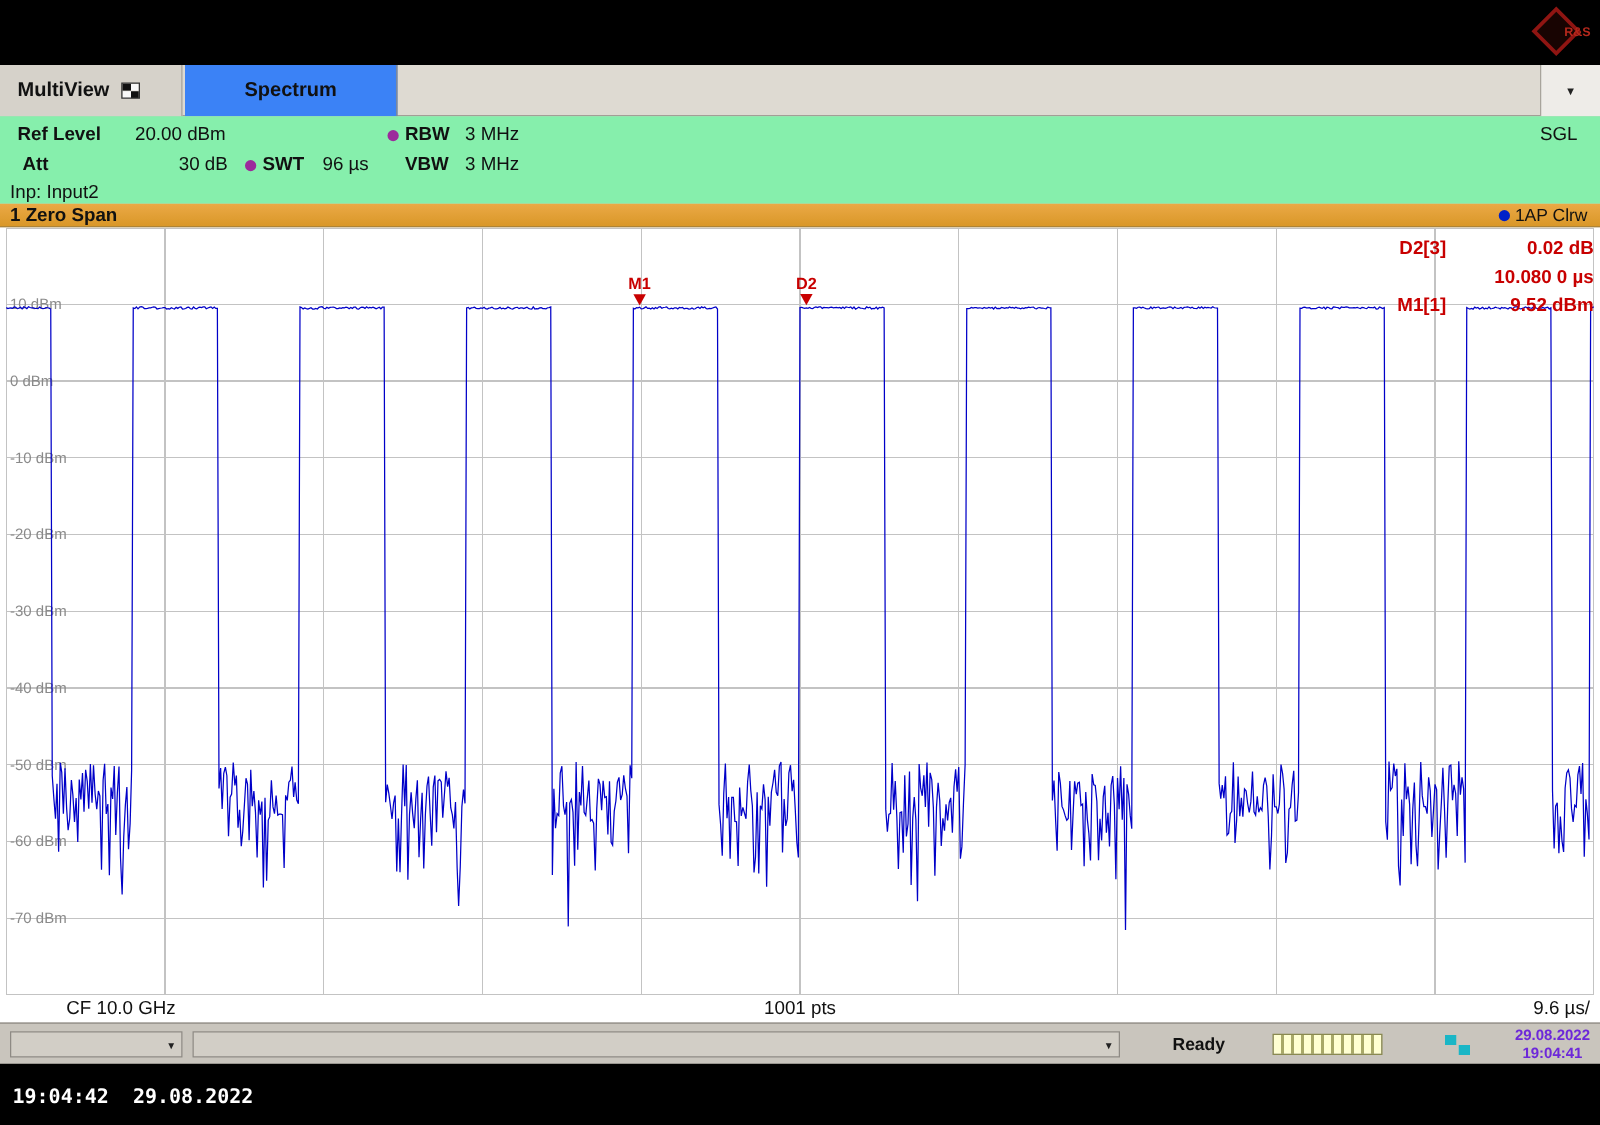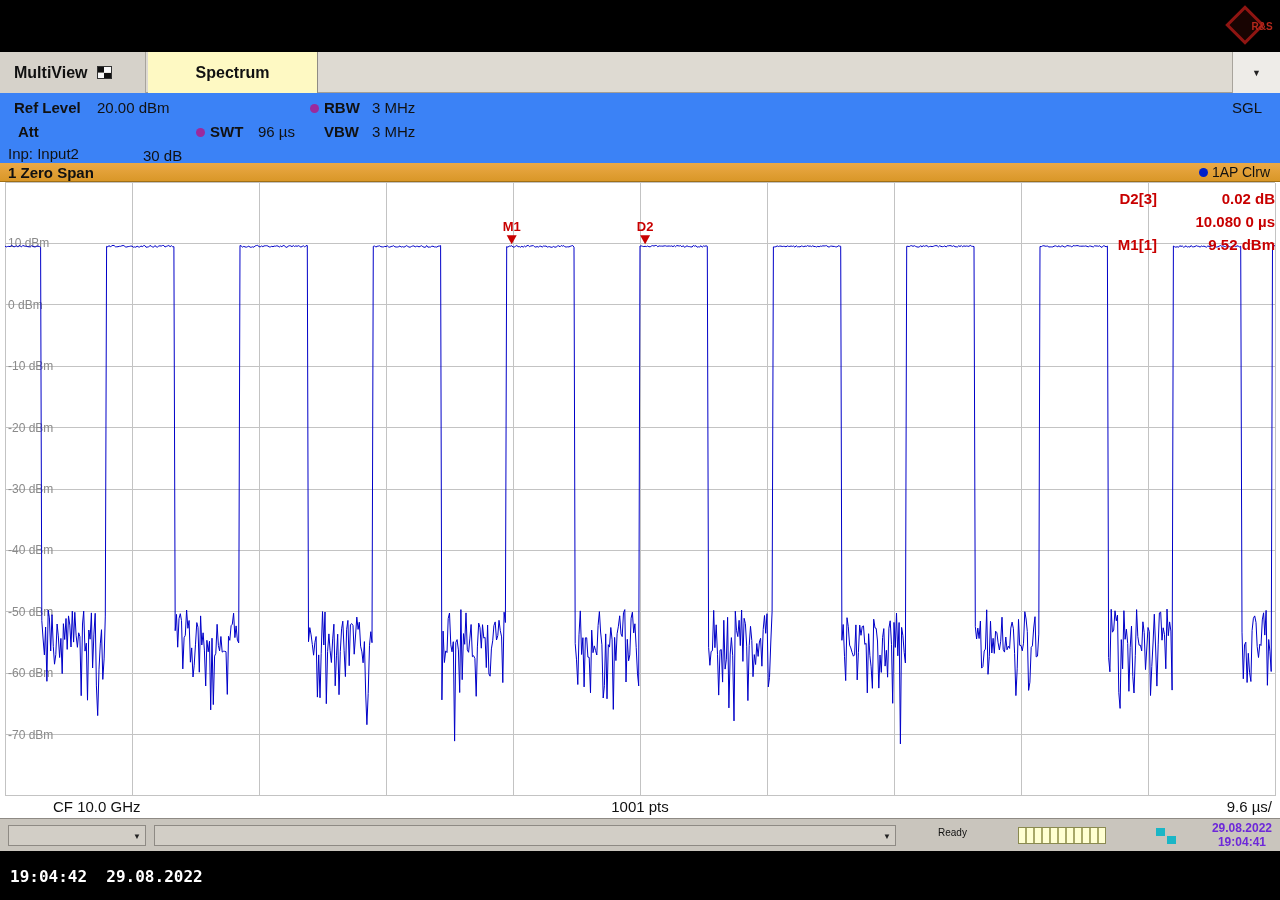--- a/index.html
+++ b/index.html
@@ -21,7 +21,7 @@
   .tab { position:absolute; top:0; height:41px; display:flex; align-items:center;
       font-size:16px; font-weight:bold; color:#111; padding:0 14px; }
   .tab-multiview { left:0; width:146px; background:#d6d2ca; border-right:1px solid #a8a49c; }
-  .tab-spectrum  { left:148px; width:170px; background:#fef9c3; border-right:1px solid #8f8b84; justify-content:center; }
+  .tab-spectrum  { left:148px; width:170px; background:#3b82f6; border-right:1px solid #8f8b84; justify-content:center; }
   .mv-icon { width:15px; height:13px; border:1px solid #333; display:inline-block; margin-left:9px;
       background:
         linear-gradient(90deg,#111 50%,#f8f8f8 50%) top/100% 50% no-repeat,

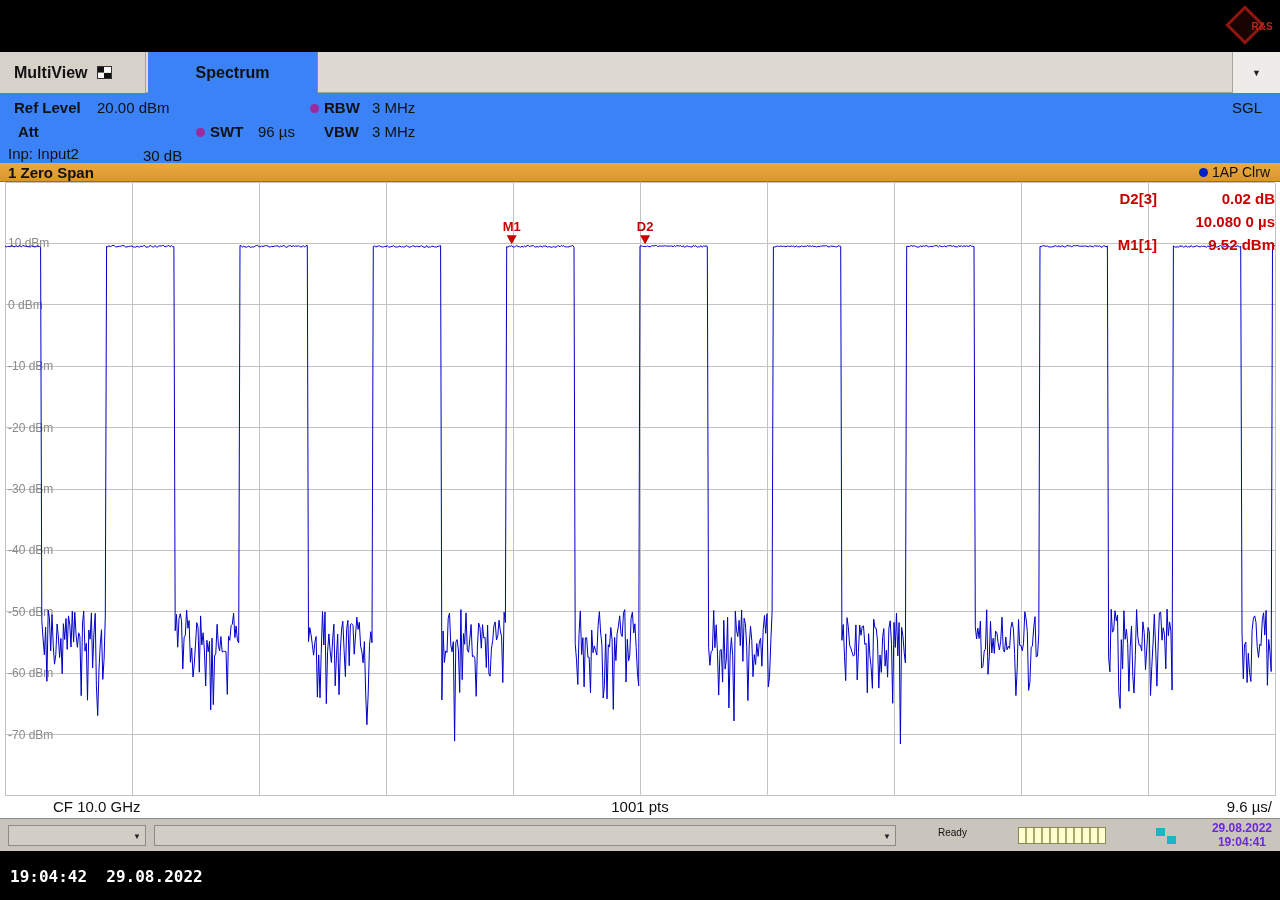--- a/index.html
+++ b/index.html
@@ -31,7 +31,7 @@
       font-size:9px; color:#222; }
 
   
-  .settings { position:absolute; left:0; top:93px; width:1280px; height:70px; background:#3b82f6; font-size:15px; color:#111; }
+  .settings { position:absolute; left:0; top:93px; width:1280px; height:70px; background:#86efac; font-size:15px; color:#111; }
   .settings span { position:absolute; white-space:nowrap; }
   .lbl { font-weight:bold; }
   .pdot { width:9px; height:9px; border-radius:50%; background:#9c2a9c; display:inline-block; }

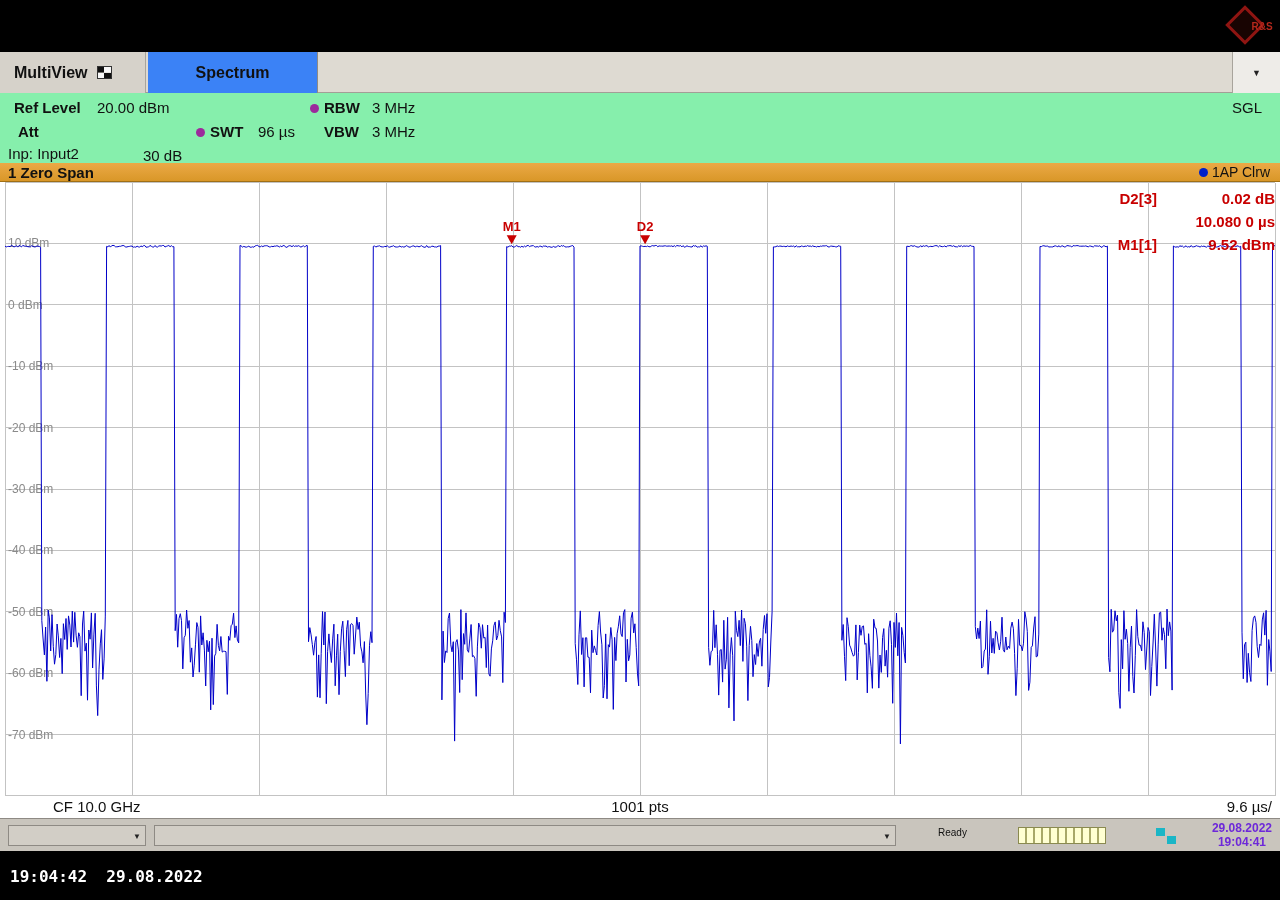--- a/index.html
+++ b/index.html
@@ -107,7 +107,7 @@
 
   <div class="settings">
     <span class="lbl" style="left:14px; top:6px;">Ref Level</span>
-    <span style="left:97px; top:6px;text-align:center;">20.00 dBm</span>
+    <span style="left:108px; top:6px;text-align:center;">20.00 dBm</span>
     <span class="pdot" style="left:310px; top:11px;"></span>
     <span class="lbl" style="left:324px; top:6px;">RBW</span>
     <span style="left:372px; top:6px;">3 MHz</span>

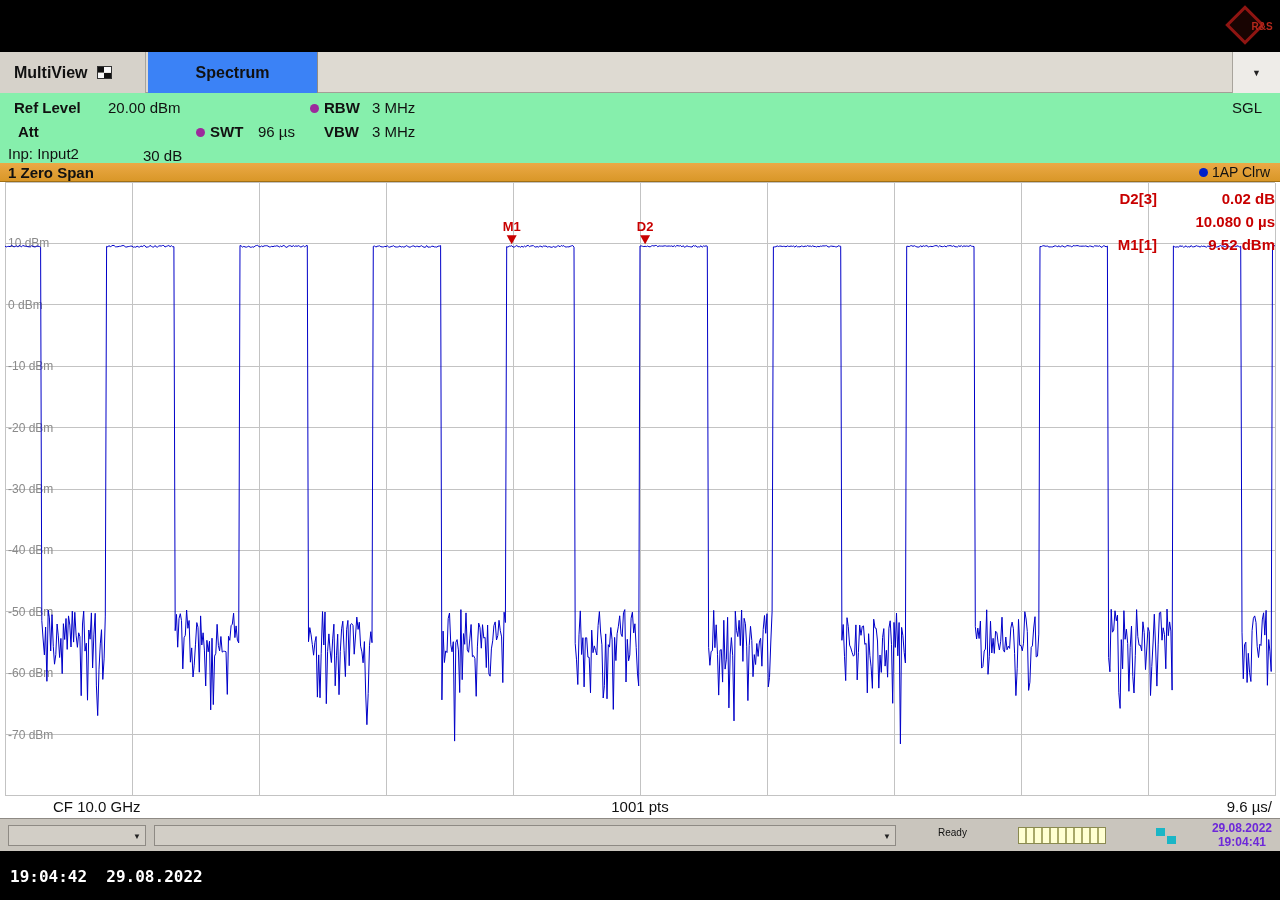--- a/index.html
+++ b/index.html
@@ -114,7 +114,7 @@
     <span style="right:18px; top:6px;">SGL</span>
 
     <span class="lbl" style="left:18px; top:30px;">Att</span>
-    <span style="left:143px; top:30px;margin-top:24px;">30 dB</span>
+    <span style="left:143px; top:30px;">30 dB</span>
     <span class="pdot" style="left:196px; top:35px;"></span>
     <span class="lbl" style="left:210px; top:30px;">SWT</span>
     <span style="left:258px; top:30px;">96 µs</span>

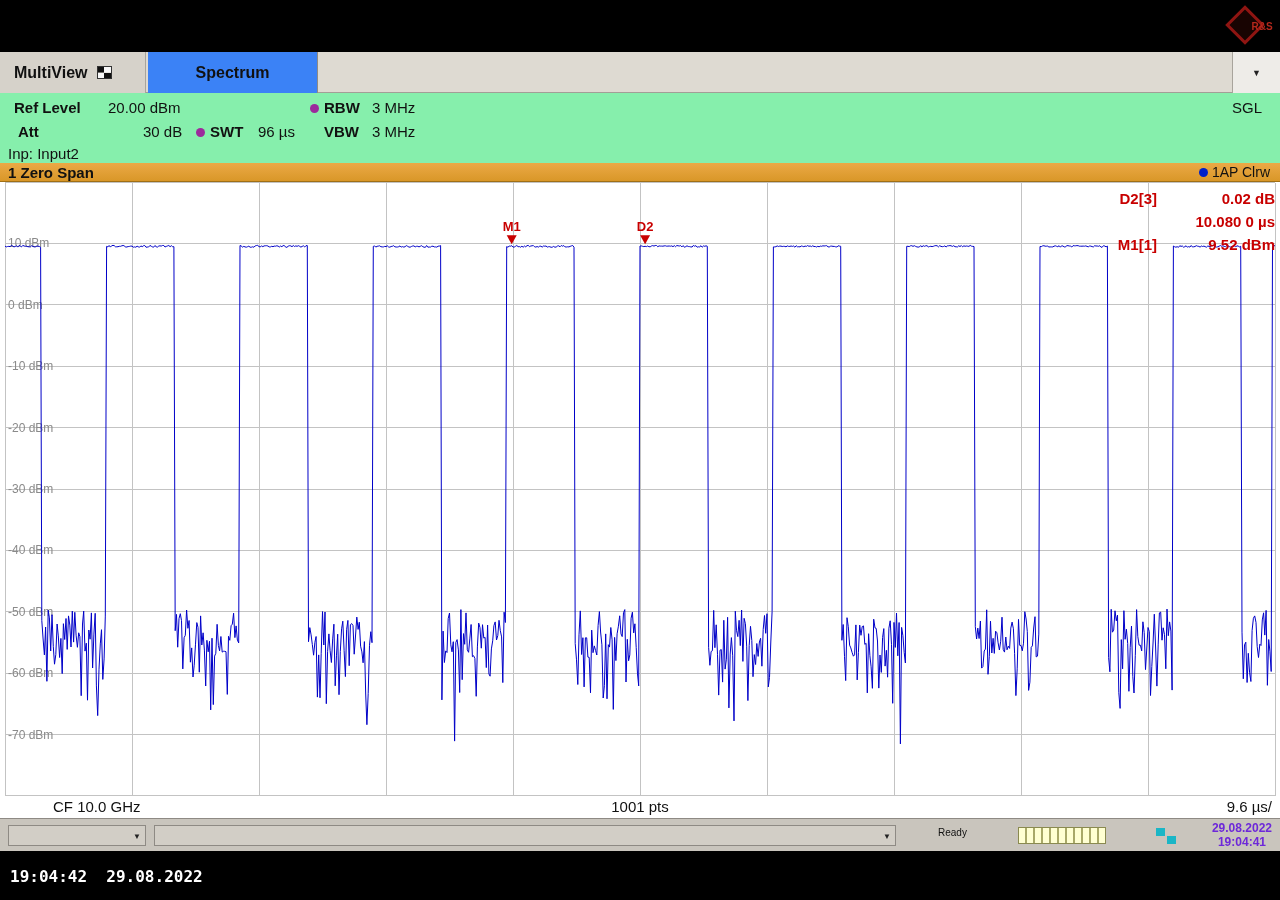--- a/index.html
+++ b/index.html
@@ -65,7 +65,7 @@
   .combo-1 { left:8px; width:138px; }
   .combo-2 { left:154px; width:742px; }
   .combo .arr { position:absolute; right:4px; top:6px; font-size:8px; color:#222; }
-  .ready { position:absolute; left:938px; top:8px; font-size:10px; font-weight:normal; color:#111; }
+  .ready { position:absolute; left:938px; top:8px; font-size:14px; font-weight:bold; color:#111; }
   .progress { position:absolute; left:1018px; top:8px; width:88px; height:17px;
       border:1px solid #8a8a50;
       background:repeating-linear-gradient(90deg,#ffffd2 0 6px,#a8a868 6px 8px); }

